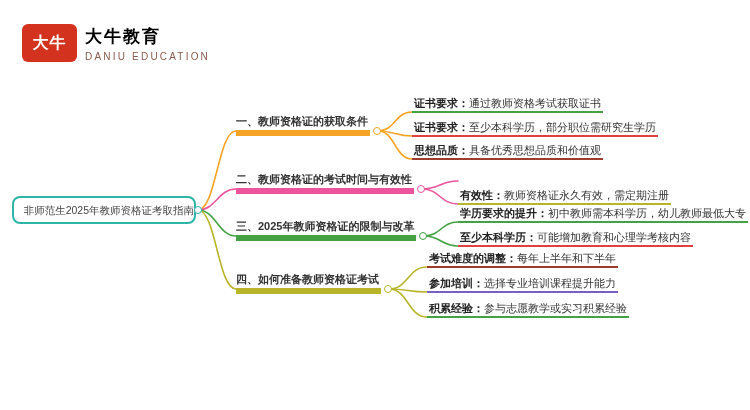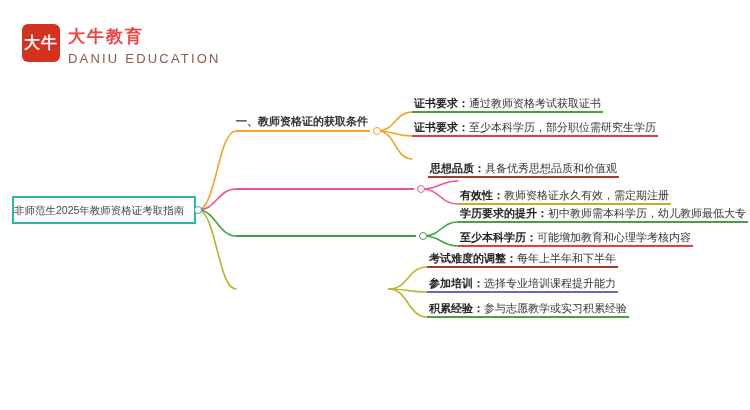--- a/index.html
+++ b/index.html
@@ -13,7 +13,7 @@
   
   .logo{position:absolute;left:22px;top:24px;display:flex;align-items:flex-start;z-index:2;}
   .seal{
-    width:38px;height:38px;border-radius:6px;color:#fff;
+    width:55px;height:38px;border-radius:6px;color:#fff;
     display:flex;align-items:center;justify-content:center;
     font-family:"DejaVu Serif","Liberation Serif",serif;
     font-size:16px;font-weight:bold;letter-spacing:1px;

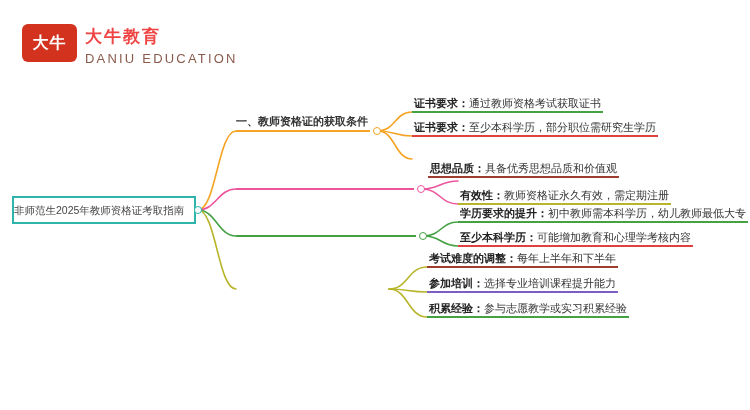--- a/index.html
+++ b/index.html
@@ -75,7 +75,7 @@
   <div class="logo">
     <div class="seal" style="background: rgb(211, 50, 31);">大牛</div>
     <div class="brandcol">
-      <div class="brand" style="color: #ef4444;">大牛教育</div>
+      <div class="brand" style="color: #000000;">大牛教育</div>
       <div class="brand-sub" style="color: rgb(138, 90, 76);">DANIU EDUCATION</div>
     </div>
   </div>

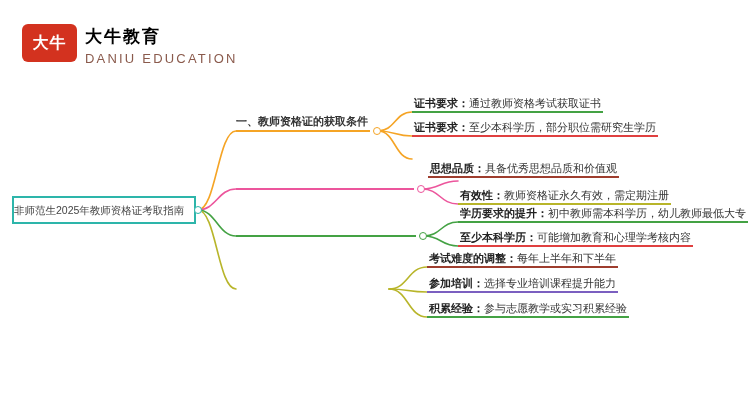--- a/index.html
+++ b/index.html
@@ -20,7 +20,7 @@
   }
   .brandcol{margin-left:8px;padding-top:3px;}
   .brand{font-size:17px;font-weight:bold;letter-spacing:2px;line-height:20px;}
-  .brand-sub{font-size:13px;letter-spacing:2.2px;margin-top:4px;}
+  .brand-sub{font-size:10px;letter-spacing:2.2px;margin-top:4px;}
 
   
   .root{

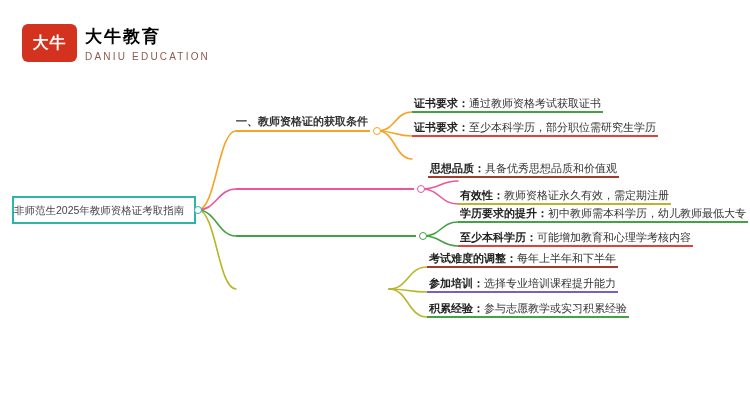--- a/index.html
+++ b/index.html
@@ -31,7 +31,7 @@
   }
   
   .branch{
-    position:absolute;height:18px;line-height:18px;border-bottom:2px solid #b91c1c;
+    position:absolute;height:18px;line-height:18px;border-bottom:6px solid #b91c1c;
     font-size:11px;font-weight:600;color:#333;white-space:nowrap;z-index:1;
   }
   .dot{

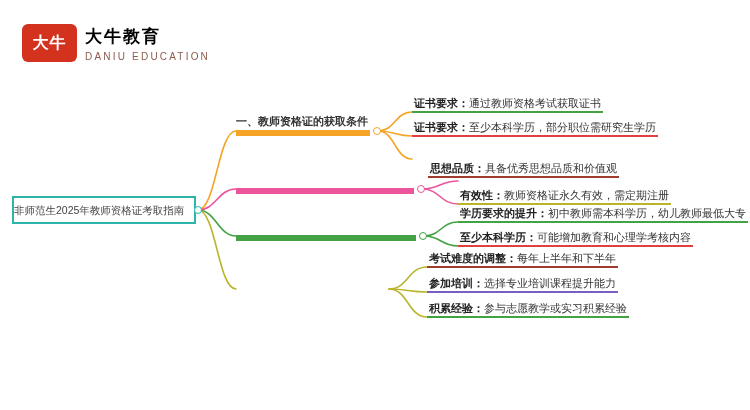--- a/index.html
+++ b/index.html
@@ -93,7 +93,7 @@
   <div class="leaf" style="left: 412px; top: 119px; border-bottom-color: rgb(224, 64, 64);">
     <b>证书要求：</b><span>至少本科学历，部分职位需研究生学历</span>
   </div>
-  <div class="leaf" style="left: 412px; top: 160px; border-bottom-color: rgb(158, 61, 46); margin-left: 16px;">
+  <div class="leaf" style="left: 412px; top: 142px; border-bottom-color: rgb(158, 61, 46);">
     <b>思想品质：</b><span>具备优秀思想品质和价值观</span>
   </div>
 

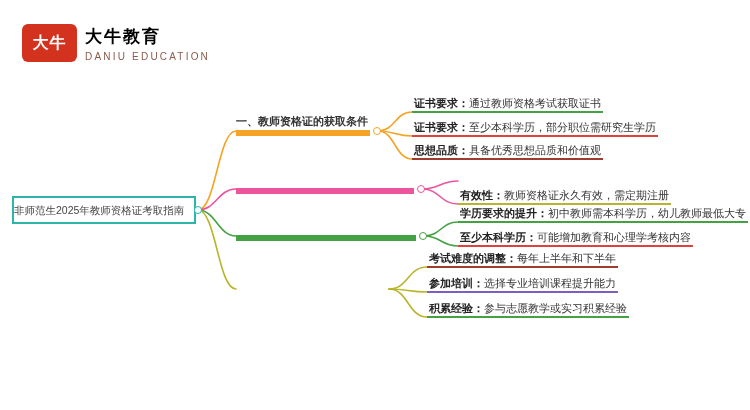--- a/index.html
+++ b/index.html
@@ -98,6 +98,7 @@
   </div>
 
   <div class="branch" style="left: 236px; top: 170px; width: 178px; border-bottom-color: rgb(236, 85, 156);">
+    <span>二、教师资格证的考试时间与有效性</span>
     <span class="dot" style="border-color: rgb(236, 85, 156);"></span>
   </div>
   <div class="leaf" style="left: 458px; top: 187px; border-bottom-color: rgb(184, 181, 42);">

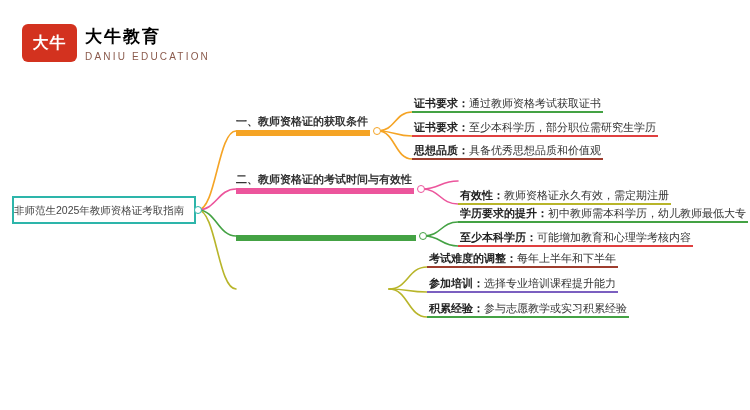--- a/index.html
+++ b/index.html
@@ -25,8 +25,8 @@
   
   .root{
     position:absolute;left:12px;top:196px;width:184px;height:28px;box-sizing:border-box;
-    border:2px solid #2db5aa;border-radius:0;background:#fff;
-    font-size:10.5px;line-height:24px;text-align:left;white-space:nowrap;
+    border:2px solid #2db5aa;border-radius:8px;background:#fff;
+    font-size:10.5px;line-height:24px;text-align:right;white-space:nowrap;
     color:#444;z-index:1;
   }
   

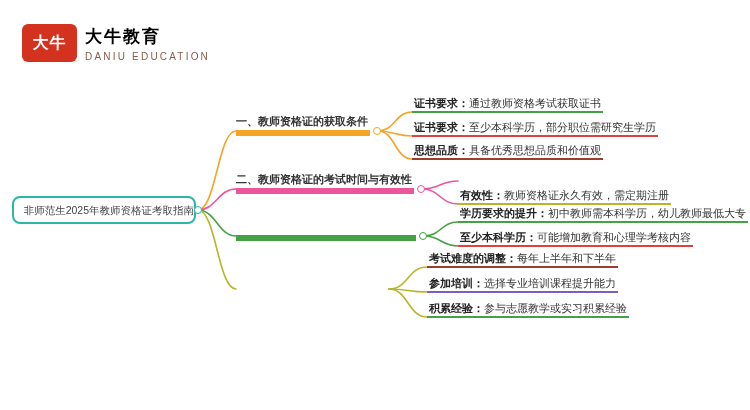--- a/index.html
+++ b/index.html
@@ -106,6 +106,7 @@
   </div>
 
   <div class="branch" style="left: 236px; top: 217px; width: 180px; border-bottom-color: rgb(68, 162, 68);">
+    <span>三、2025年教师资格证的限制与改革</span>
     <span class="dot" style="border-color: rgb(68, 162, 68);"></span>
   </div>
   <div class="leaf" style="left: 458px; top: 205px; border-bottom-color: rgb(68, 162, 68);">

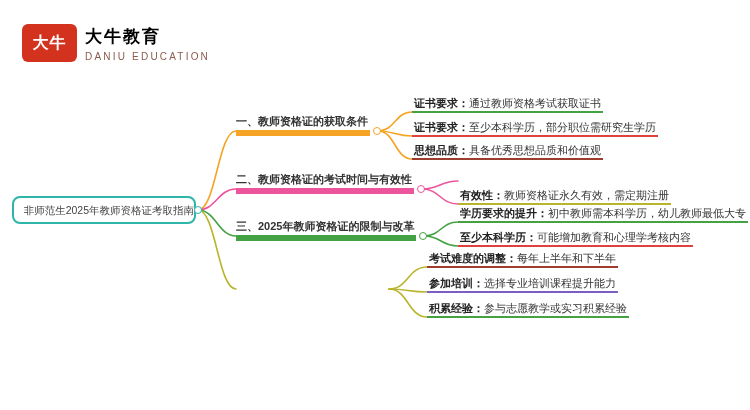--- a/index.html
+++ b/index.html
@@ -116,6 +116,10 @@
     <b>至少本科学历：</b><span>可能增加教育和心理学考核内容</span>
   </div>
 
+  <div class="branch" style="left: 236px; top: 270px; width: 145px; border-bottom-color: rgb(184, 181, 42);">
+    <span>四、如何准备教师资格证考试</span>
+    <span class="dot" style="border-color: rgb(184, 181, 42);"></span>
+  </div>
   <div class="leaf" style="left: 427px; top: 250px; border-bottom-color: rgb(158, 61, 46);">
     <b>考试难度的调整：</b><span>每年上半年和下半年</span>
   </div>

